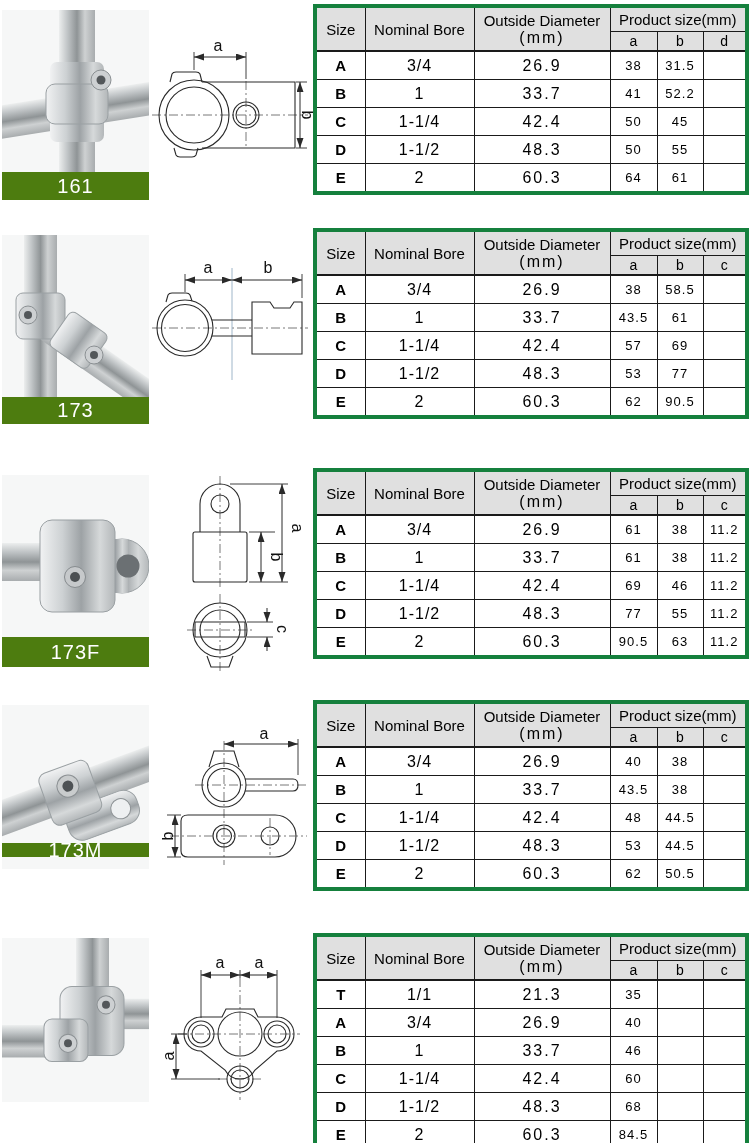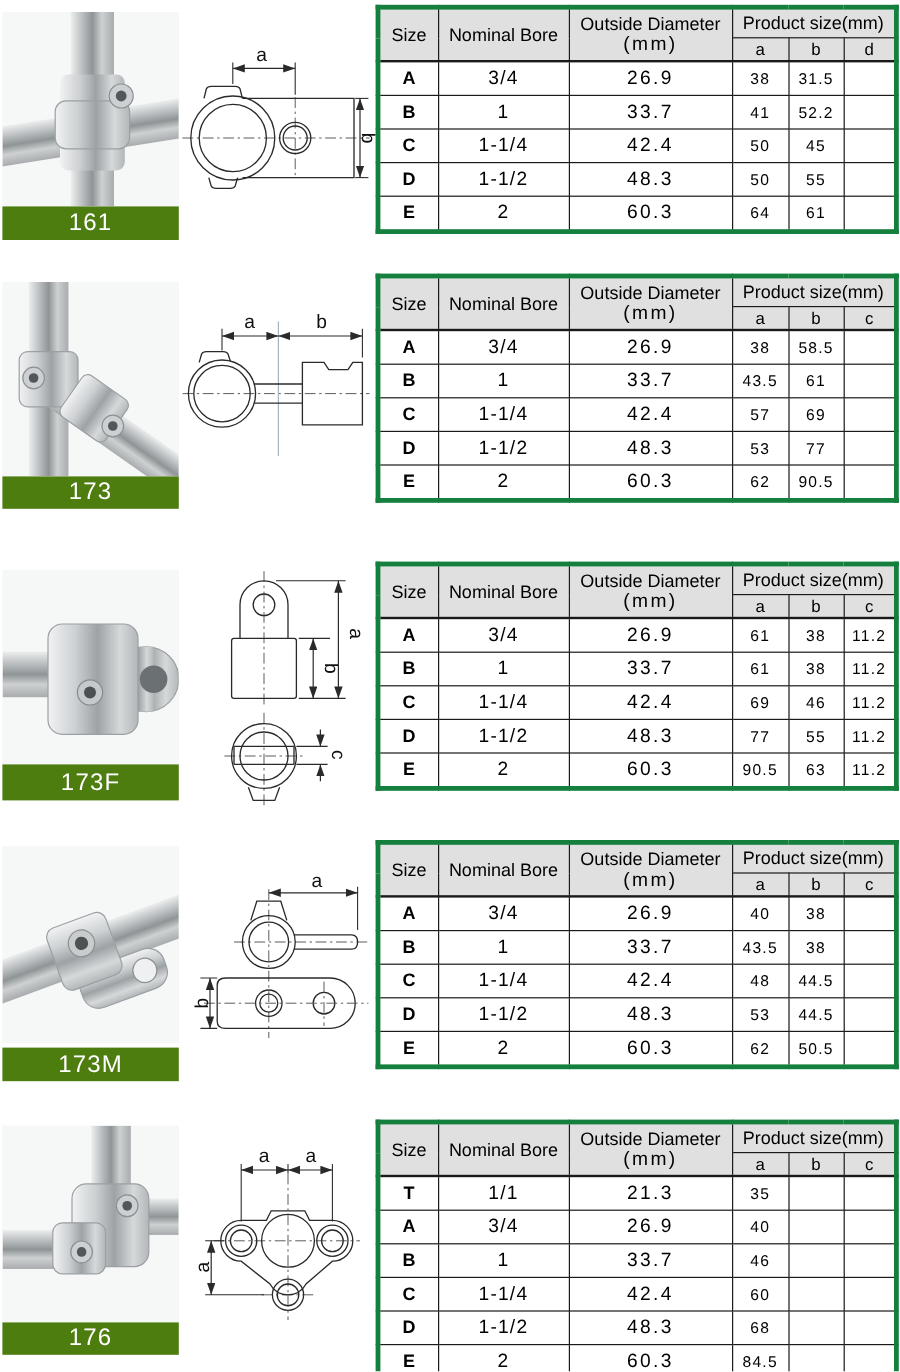--- a/index.html
+++ b/index.html
@@ -467,7 +467,7 @@
       </g>
     </svg>
   </div>
-  <div class="banner" style="top:873px; height:28px;">
+  <div class="banner" style="top:843px; height:14px;">
     <span>173M</span>
   </div>
   <svg class="drawing" style="left:162px; top:725px;" width="150" height="145" viewBox="0 0 150 145">

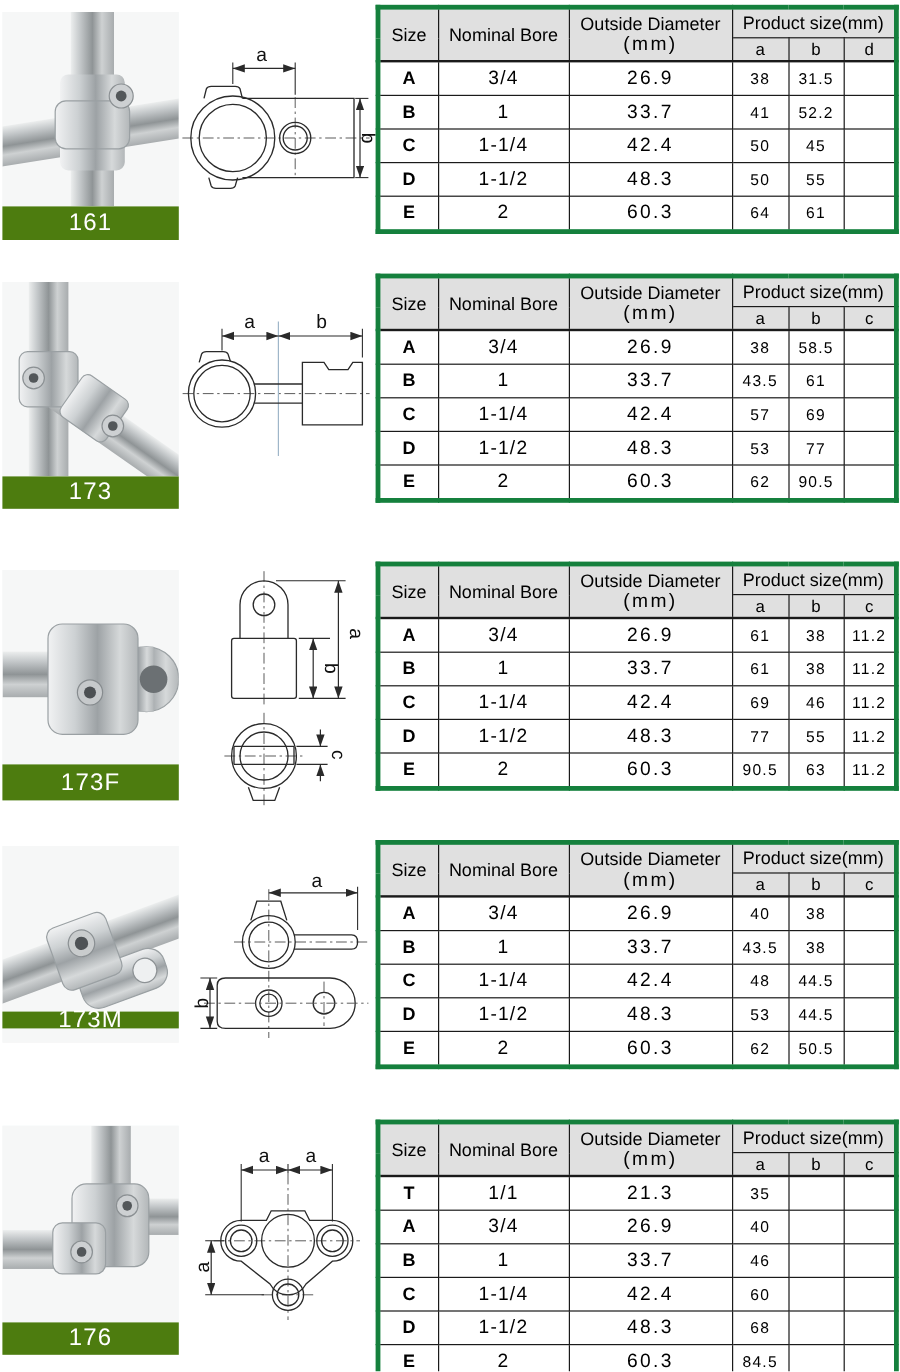--- a/index.html
+++ b/index.html
@@ -602,9 +602,6 @@
       <circle cx="66" cy="104" r="4" fill="#53575a"></circle>
     </svg>
   </div>
-  <div class="banner" style="top:1102px; height:27px;">
-    <span>176</span>
-  </div>
   <svg class="drawing" style="left:160px; top:950px;" width="150" height="152" viewBox="0 0 150 152">
     <defs>
       <marker id="ar5" markerWidth="11" markerHeight="8" refX="10" refY="3.5" orient="auto-start-reverse">

